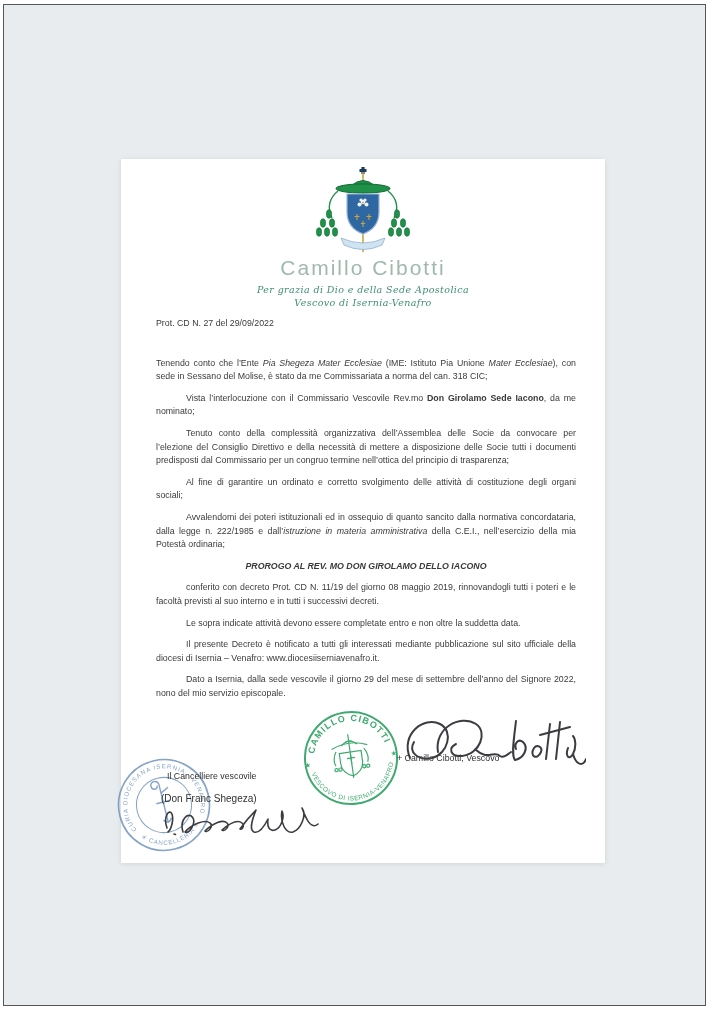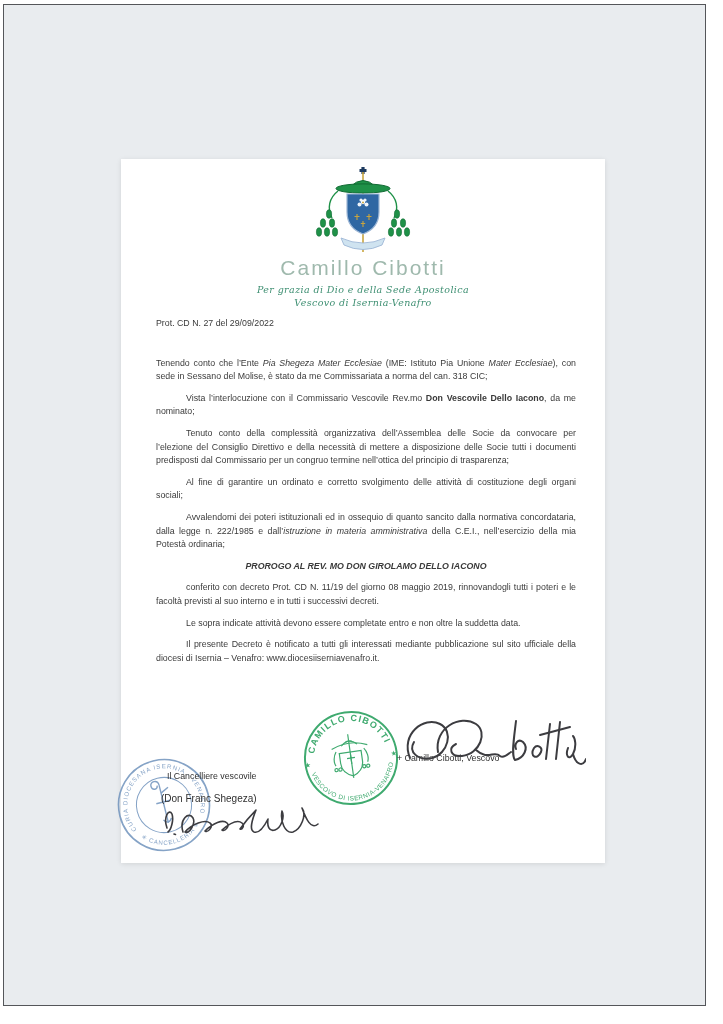--- a/index.html
+++ b/index.html
@@ -103,7 +103,7 @@
 
       <p class="para first"><span>Tenendo conto che l’Ente </span><span class="it">Pia Shegeza Mater Ecclesiae</span><span> (IME: Istituto Pia Unione </span><span class="it">Mater Ecclesiae</span><span>), con sede in Sessano del Molise, è stato da me Commissariata a norma del can. 318 CIC;</span></p>
 
-      <p class="para"><span>Vista l’interlocuzione con il Commissario Vescovile Rev.mo </span><span class="bd">Don Vescovile Dello Iacono</span><span>, da me nominato;</span></p>
+      <p class="para"><span>Vista l’interlocuzione con il Commissario Vescovile Rev.mo </span><span class="bd">Don Girolamo Sede Iacono</span><span>, da me nominato;</span></p>
 
       <p class="para">Tenuto conto della complessità organizzativa dell’Assemblea delle Socie da convocare per l’elezione del Consiglio Direttivo e della necessità di mettere a disposizione delle Socie tutti i documenti predisposti dal Commissario per un congruo termine nell’ottica del principio di trasparenza;</p>
 

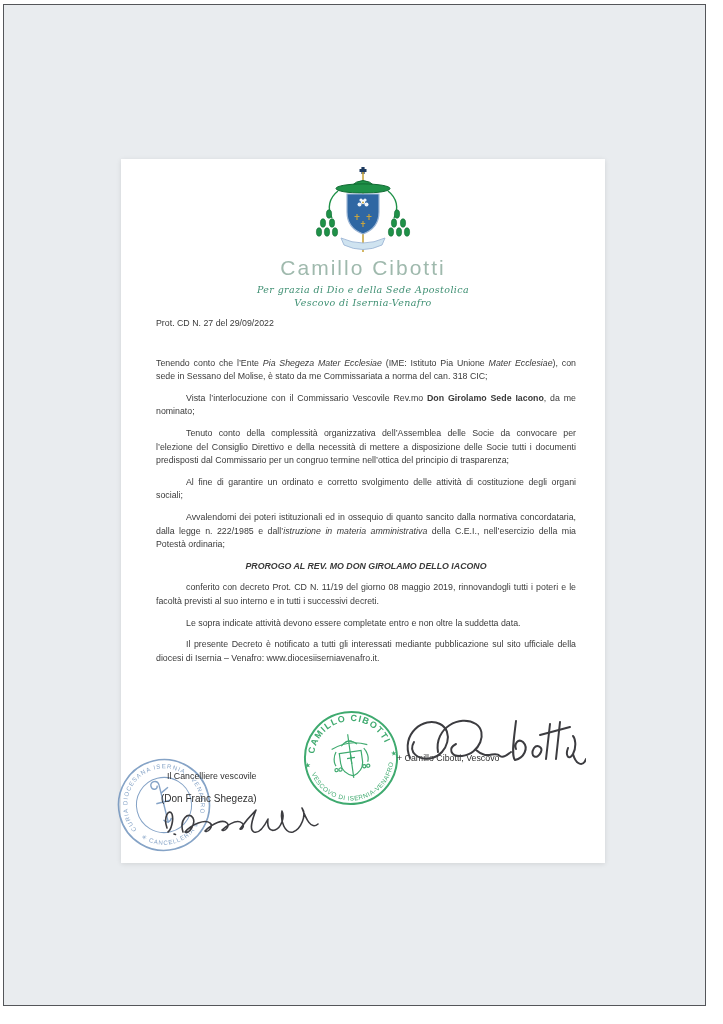--- a/index.html
+++ b/index.html
@@ -119,6 +119,7 @@
 
       <p class="para">Il presente Decreto è notificato a tutti gli interessati mediante pubblicazione sul sito ufficiale della diocesi di Isernia – Venafro: www.diocesiiserniavenafro.it.</p>
 
+      <p class="para">Dato a Isernia, dalla sede vescovile il giorno 29 del mese di settembre dell’anno del Signore 2022, nono del mio servizio episcopale.</p>
     </div>
 
     <svg class="stamp-green stamp-text" viewBox="0 0 100 100">

